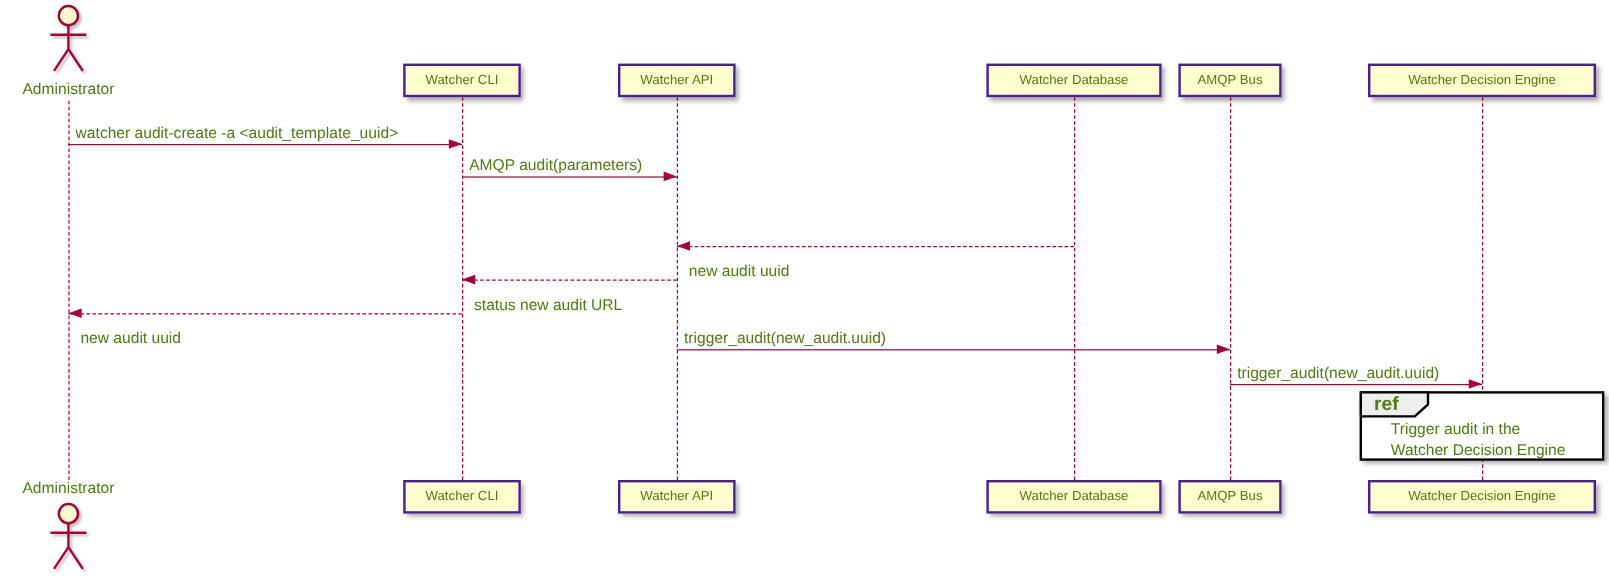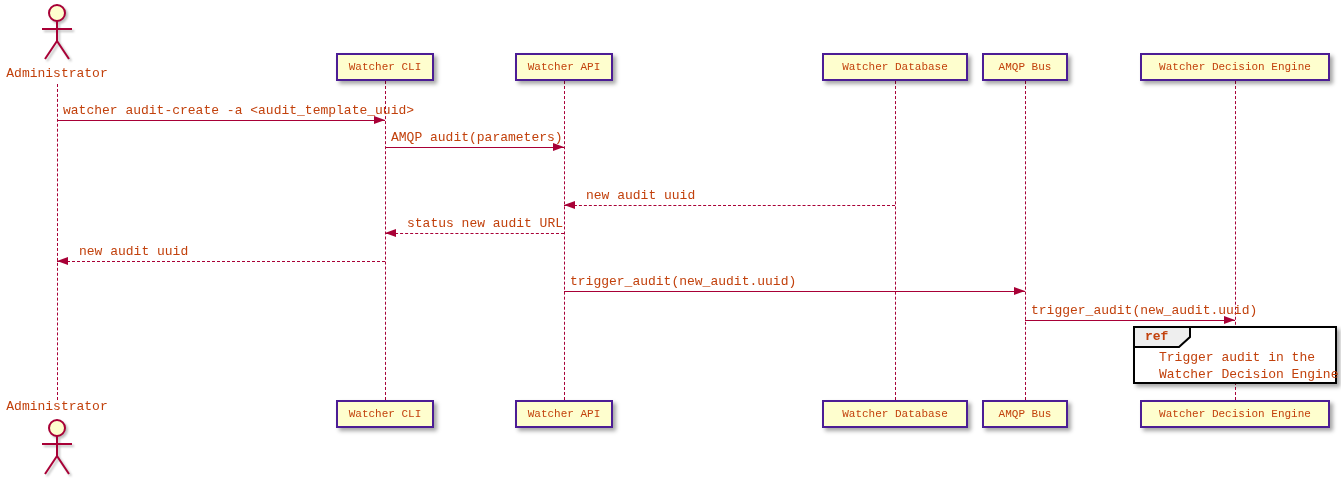--- a/index.html
+++ b/index.html
@@ -7,8 +7,8 @@
     position:relative;
     width:1341px;height:486px;
     background:#ffffff;
-    font-family:Liberation Mono, monospace;
-    color:#c2410c;
+    font-family:Liberation Sans, sans-serif;
+    color:#4d7c0f;
     overflow:hidden;
   }
   

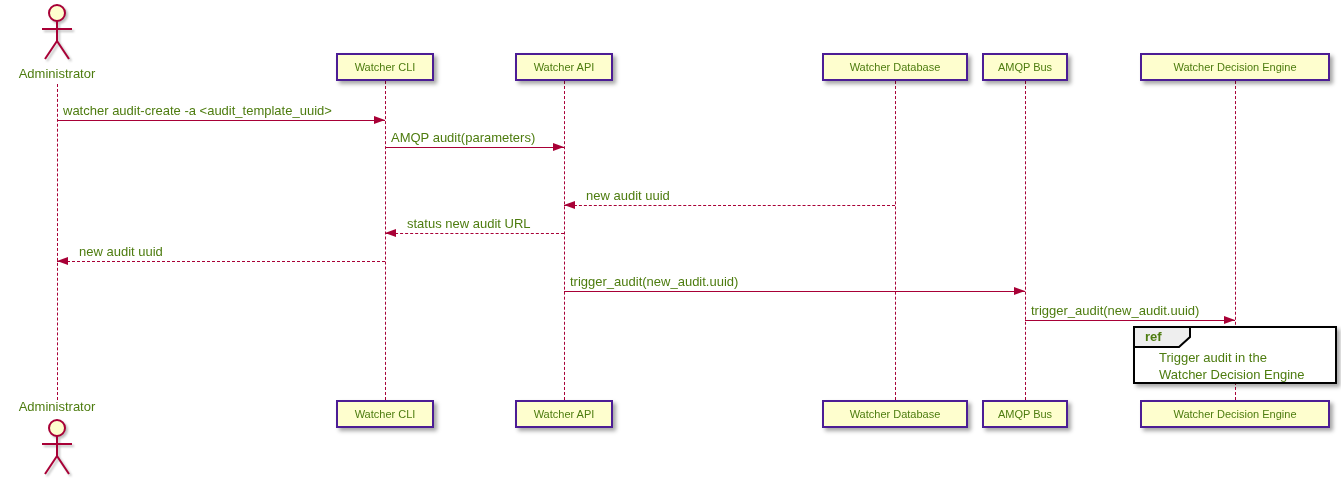--- a/index.html
+++ b/index.html
@@ -53,7 +53,7 @@
     text-align:right;
   }
   .msg.right .label{left:6px;}
-  .msg.left  .label{left:22px;}
+  .msg.left  .label{left:10px;margin-top:30px;}
   .msg .line{
     position:absolute;
     top:17px;left:0;right:0;height:0;

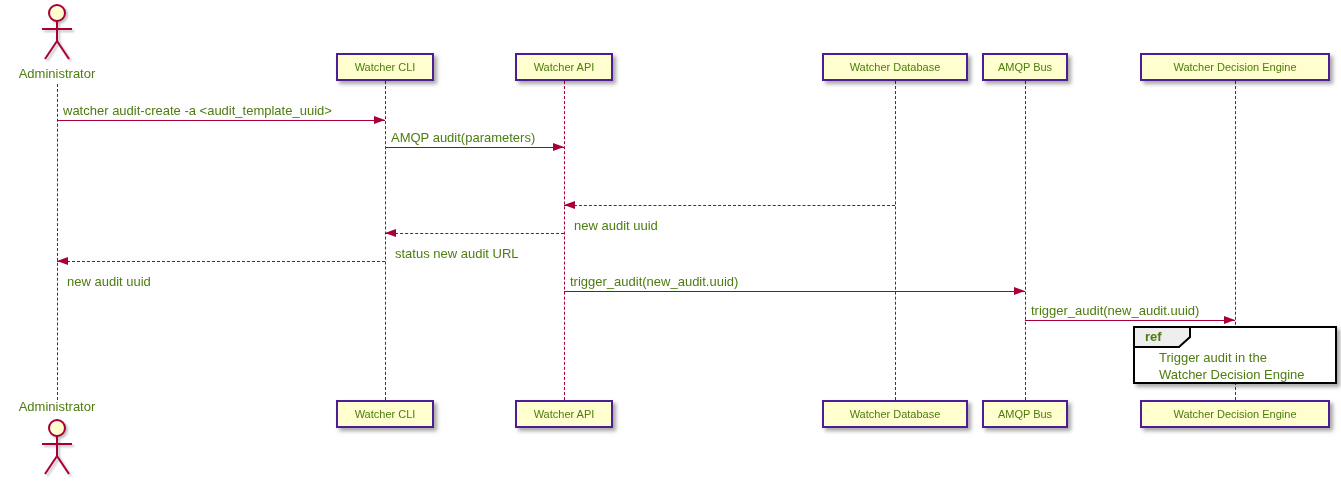--- a/index.html
+++ b/index.html
@@ -87,7 +87,7 @@
   .refbox .tab-label{
     position:absolute;
     left:10px;top:1px;
-    font-size:13px;
+    font-size:16px;
     font-weight:bold;
     z-index:6;
   }

